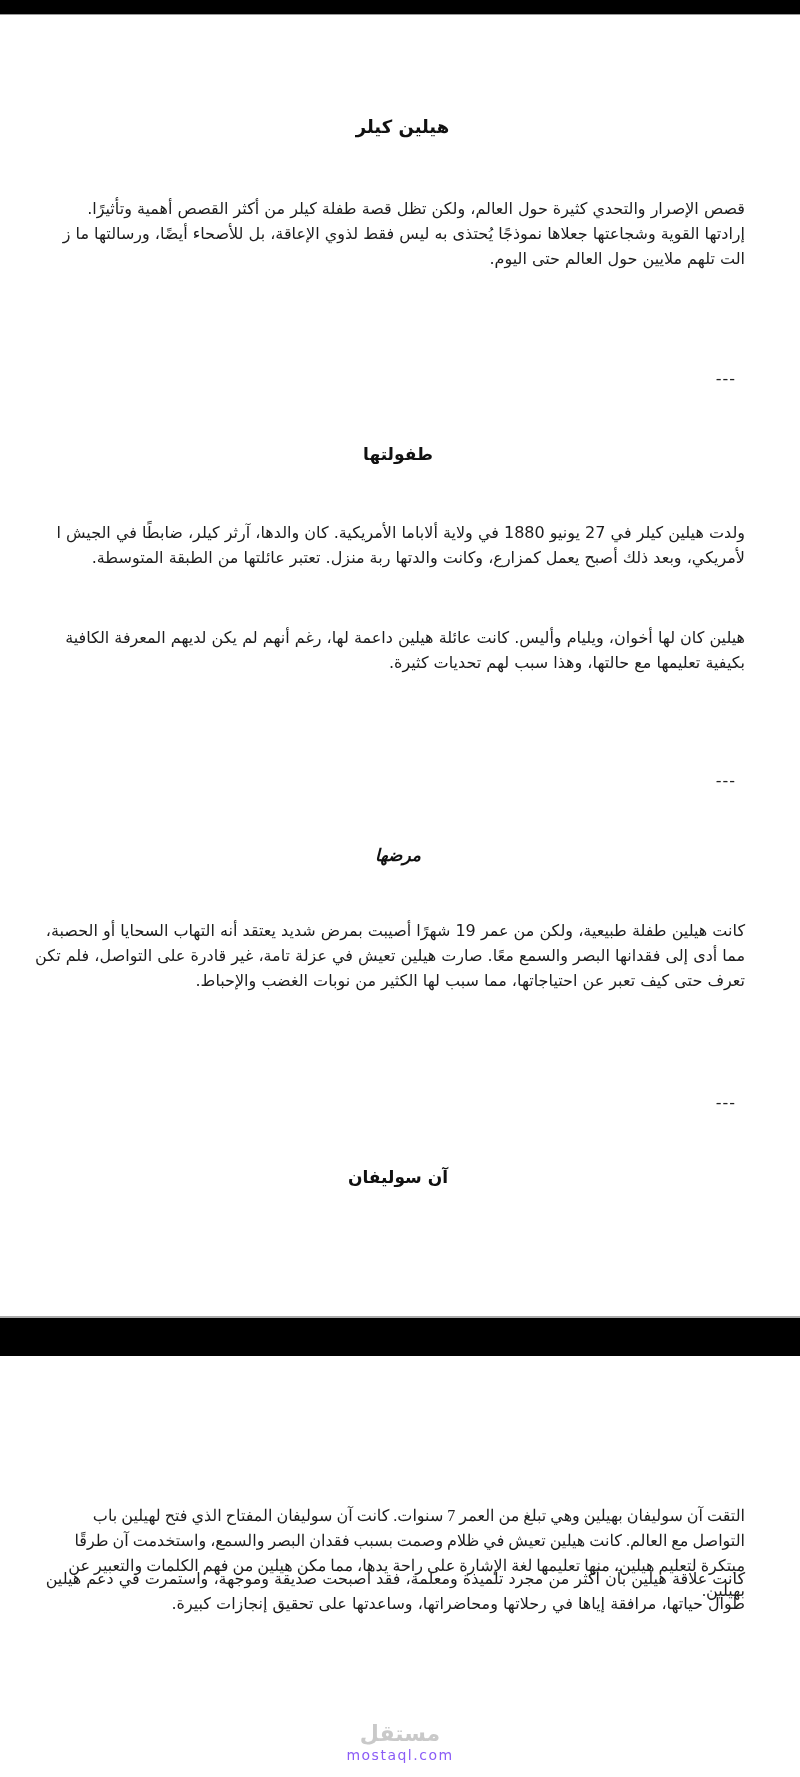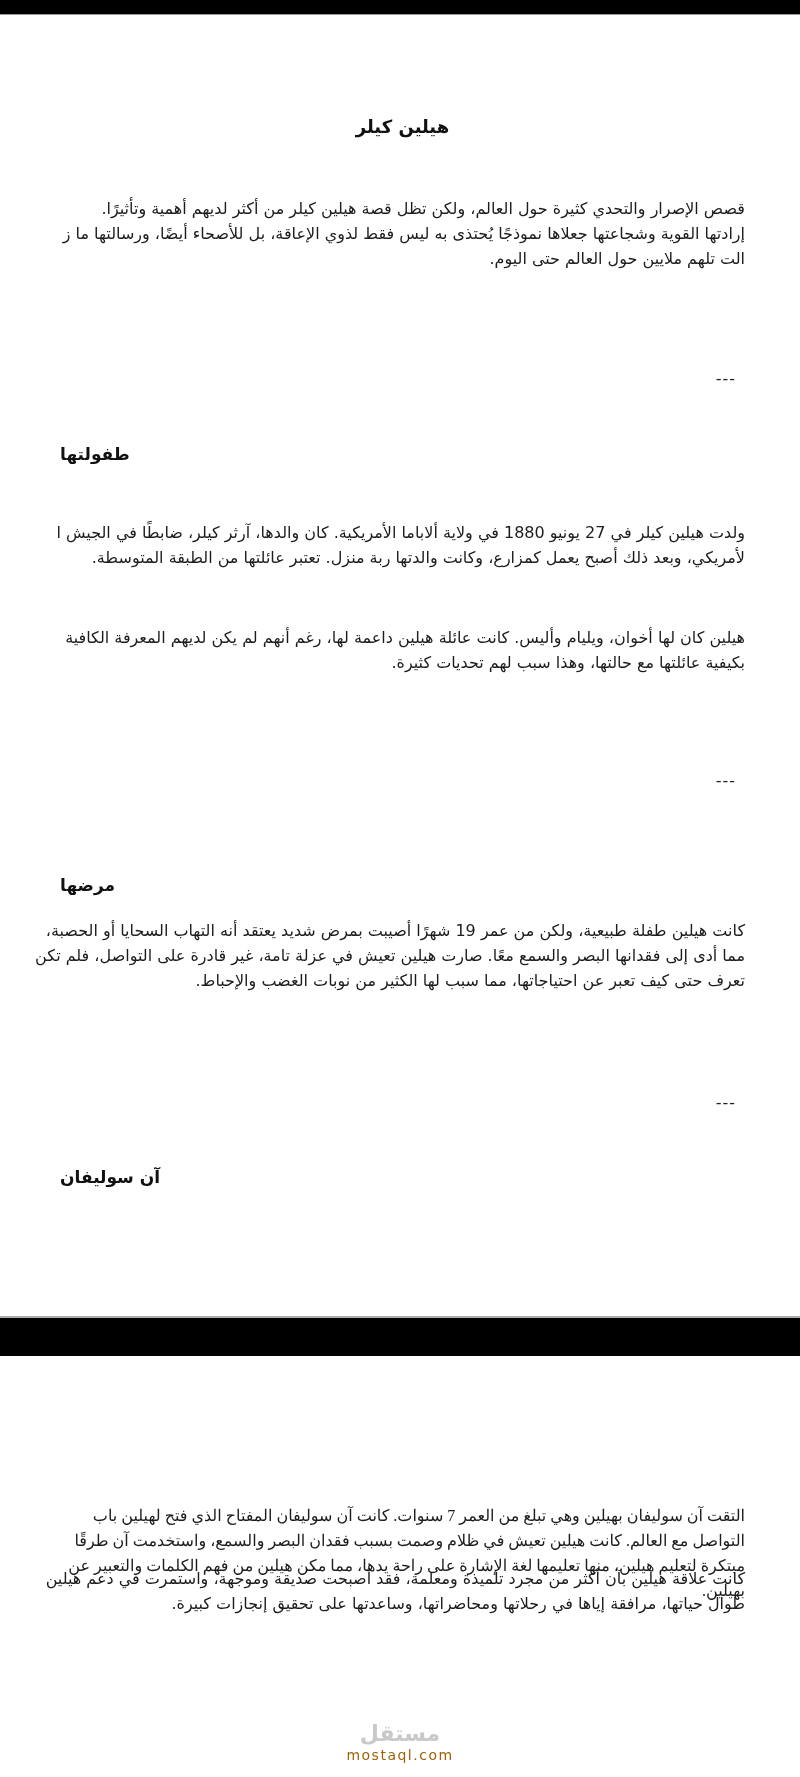--- a/index.html
+++ b/index.html
@@ -90,7 +90,7 @@
   <h1 class="title">هيلين كيلر</h1>
 
   <div class="para p-intro">
-    <div class="line">قصص الإصرار والتحدي كثيرة حول العالم، ولكن تظل قصة هيلين كيلر من أكثر لديهم أهمية وتأثيرًا.</div>
+    <div class="line">قصص الإصرار والتحدي كثيرة حول العالم، ولكن تظل قصة طفلة كيلر من أكثر القصص أهمية وتأثيرًا.</div>
     <div class="line">إرادتها القوية وشجاعتها جعلاها نموذجًا يُحتذى به ليس فقط لذوي الإعاقة، بل للأصحاء أيضًا، ورسالتها ما ز</div>
     <div class="line">الت تلهم ملايين حول العالم حتى اليوم.</div>
   </div>

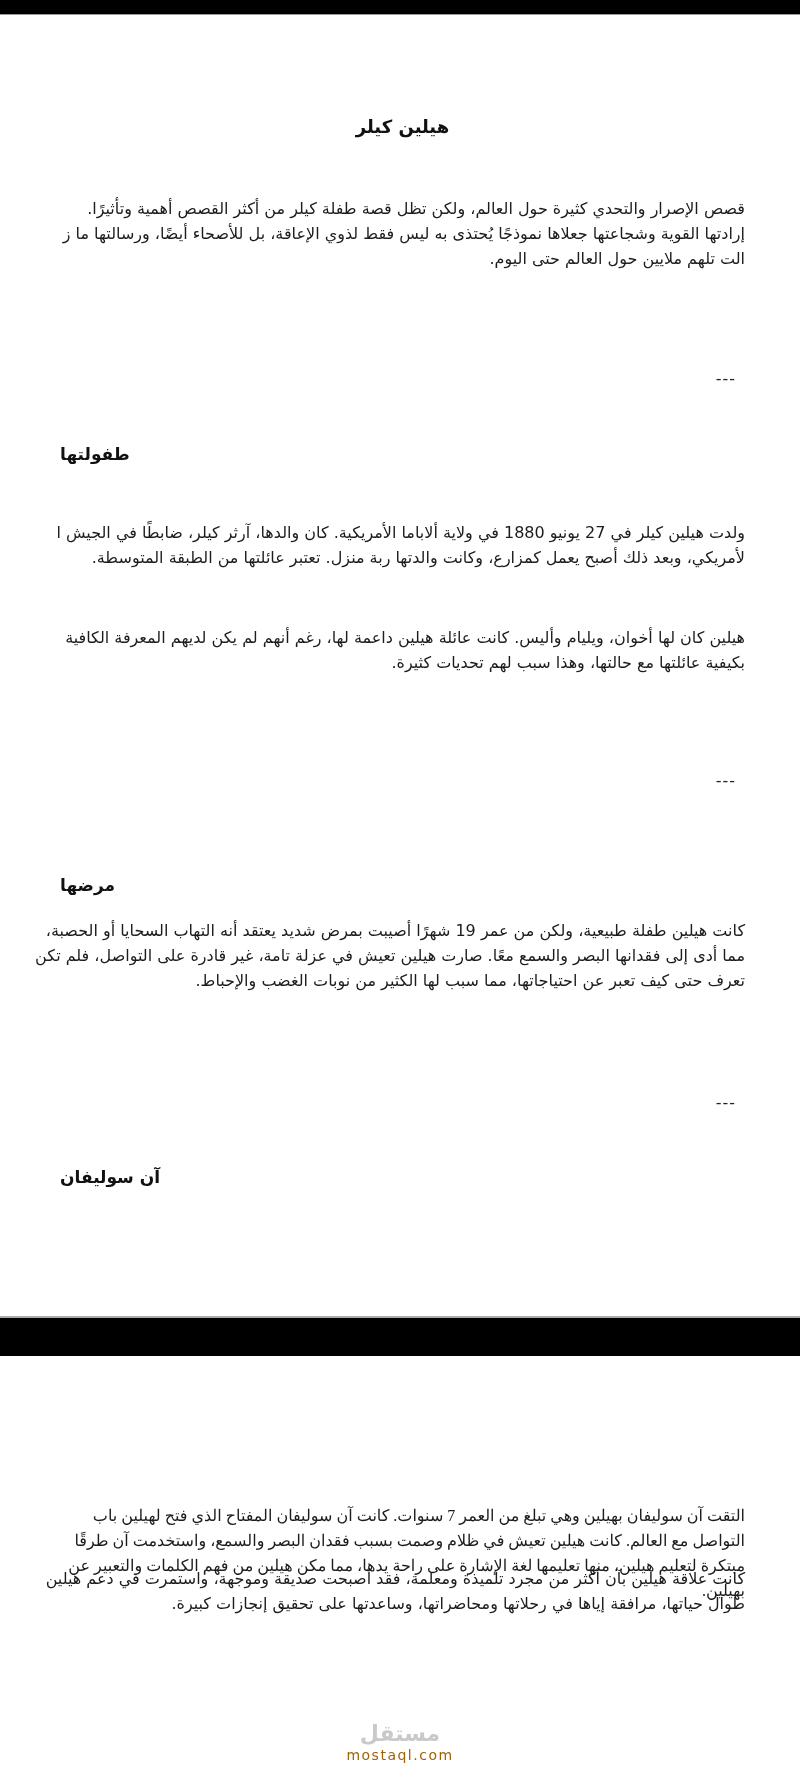--- a/index.html
+++ b/index.html
@@ -34,7 +34,7 @@
     position:absolute;left:60px;right:64px;
     margin:0;
     direction:rtl;
-    text-align:left;
+    text-align:center;
     font-size:17px;line-height:25px;font-weight:bold;color:#111111;
   }
   .para{

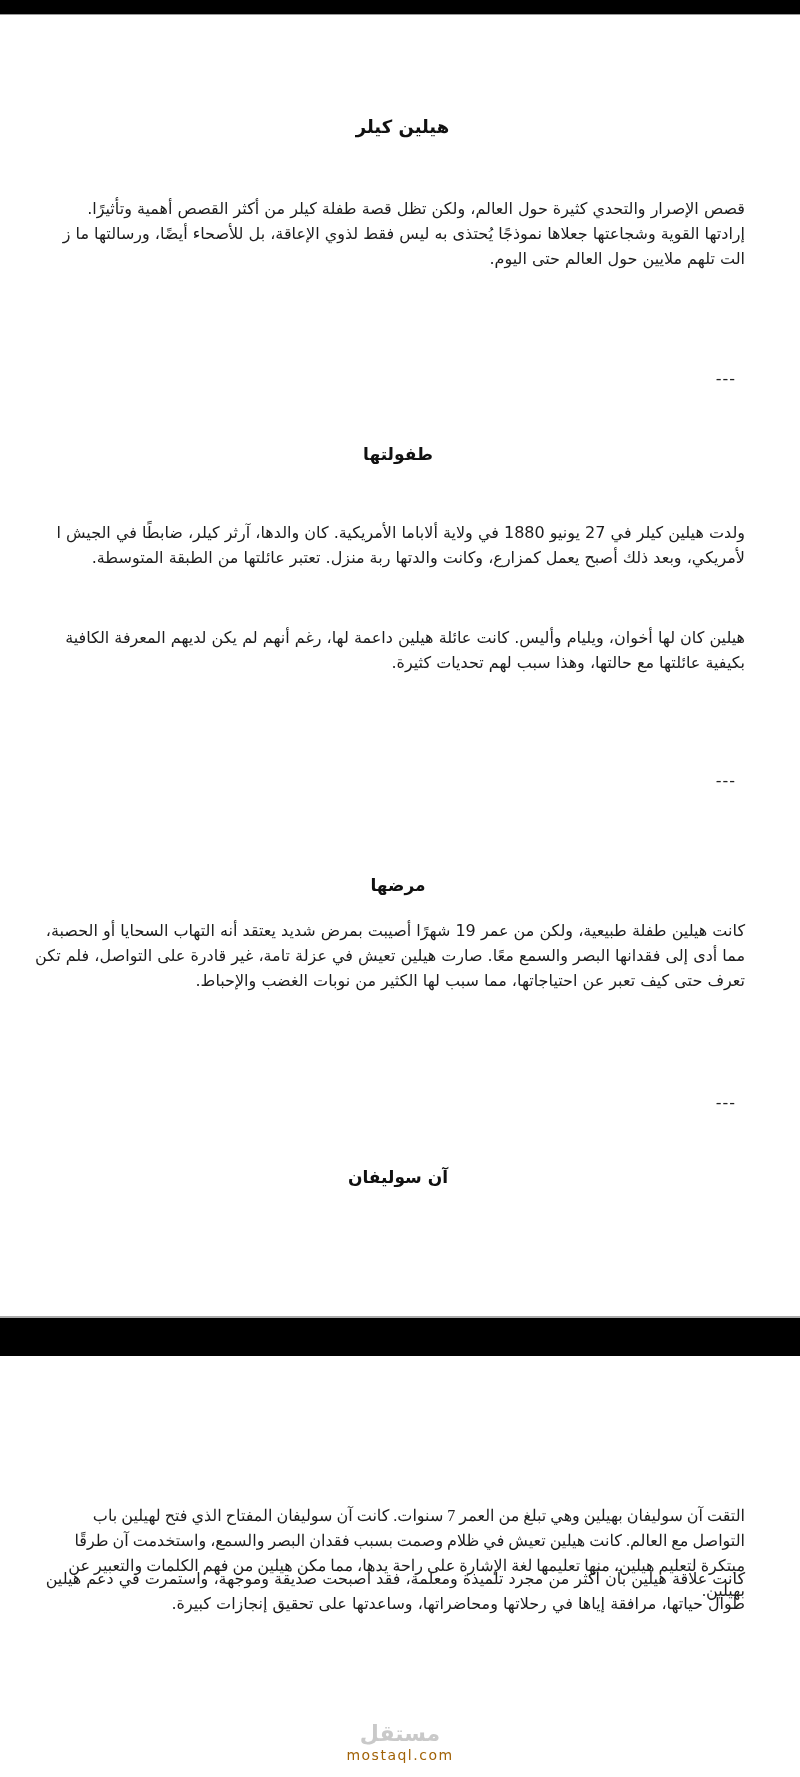--- a/index.html
+++ b/index.html
@@ -106,7 +106,7 @@
 
   <div class="para p-childhood-2">
     <div class="line">هيلين كان لها أخوان، ويليام وأليس. كانت عائلة هيلين داعمة لها، رغم أنهم لم يكن لديهم المعرفة الكافية</div>
-    <div class="line">بكيفية عائلتها مع حالتها، وهذا سبب لهم تحديات كثيرة.</div>
+    <div class="line">بكيفية تعليمها مع حالتها، وهذا سبب لهم تحديات كثيرة.</div>
   </div>
 
   <div class="sep sep-2">---</div>

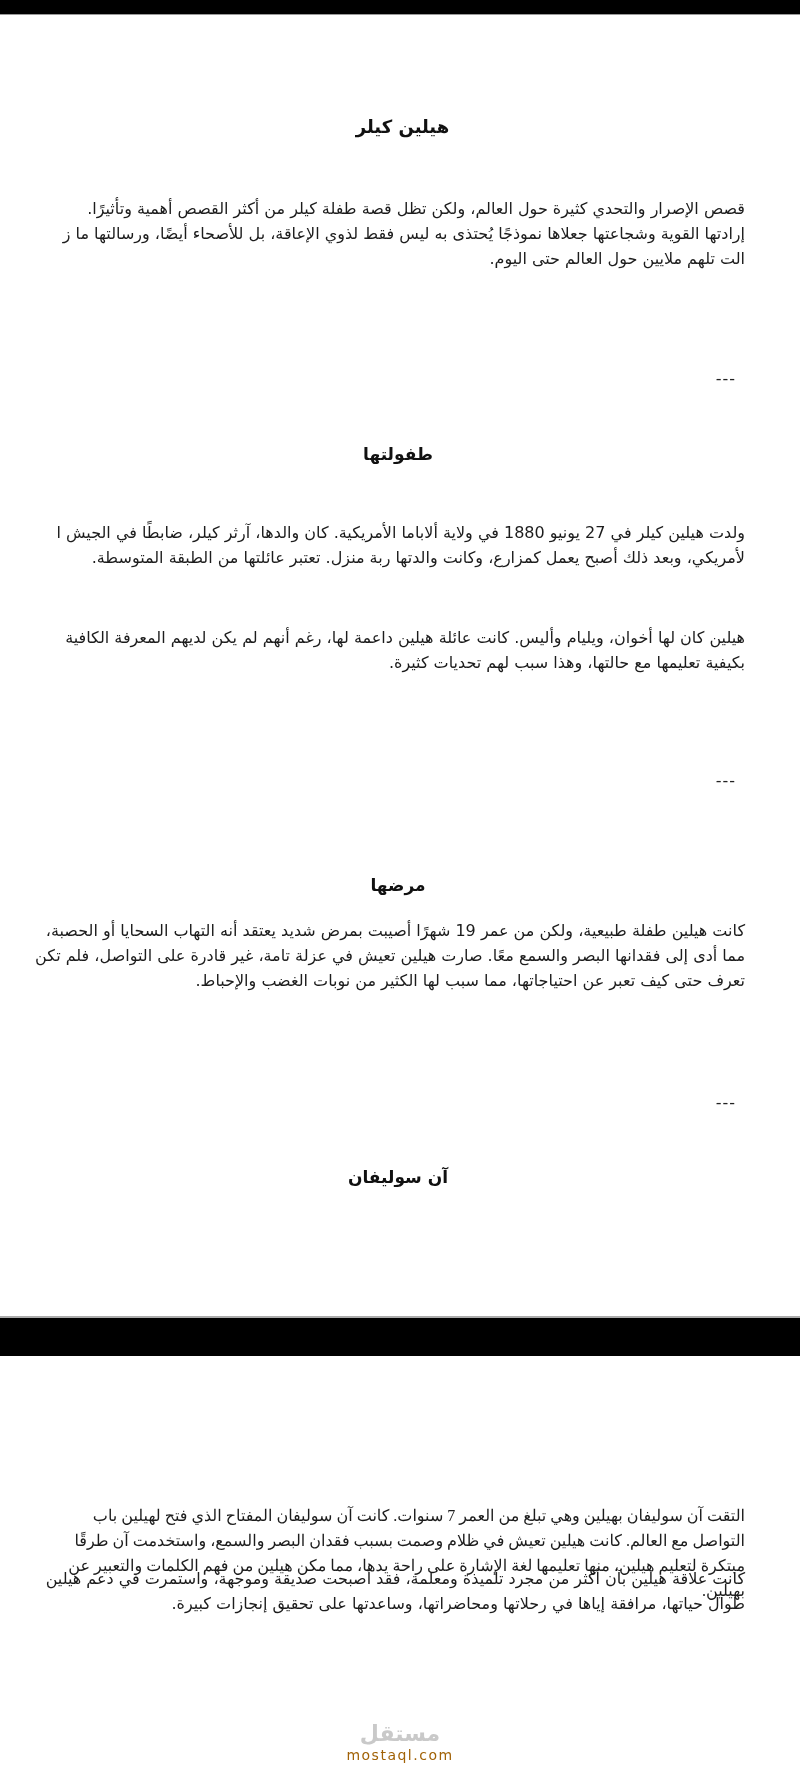--- a/index.html
+++ b/index.html
@@ -52,7 +52,7 @@
     letter-spacing:1px;
   }
   .h-childhood{top:442px;}
-  .h-illness{top:873px;}
+  .h-illness{top:843px;font-style:italic;}
   .h-sullivan{top:1165px;}
   .p-intro{top:196px;}
   .p-childhood-1{top:520px;}

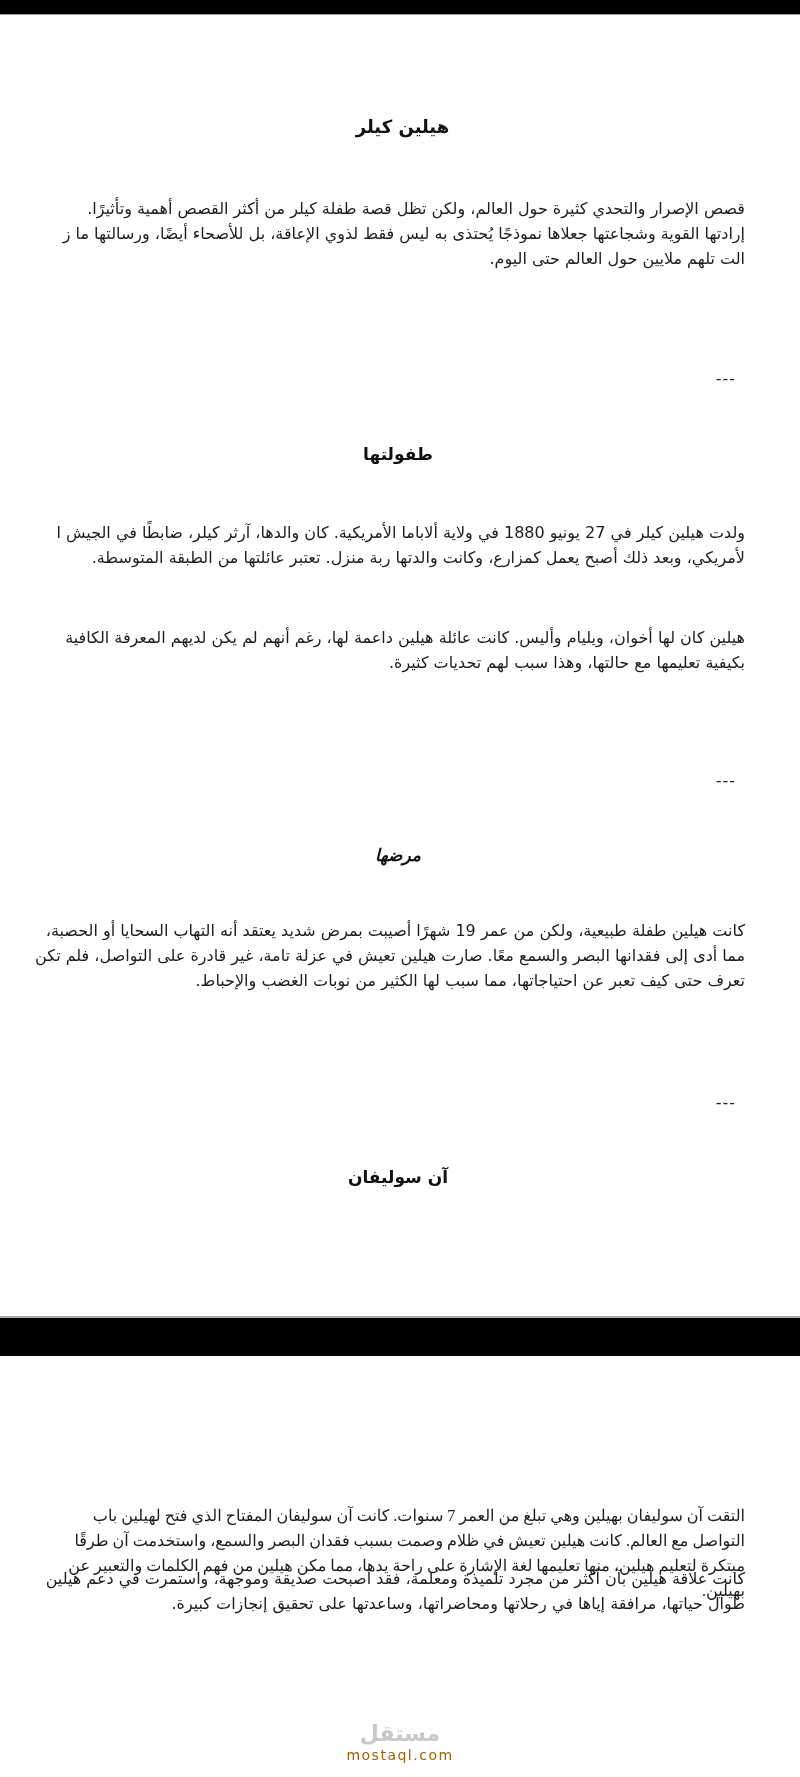--- a/index.html
+++ b/index.html
@@ -76,7 +76,7 @@
   }
   .wm-domain{
     font-size:14px;line-height:17px;
-    color:#a16207;
+    color:#8b5cf6;
     letter-spacing:1.5px;
   }
 </style>

